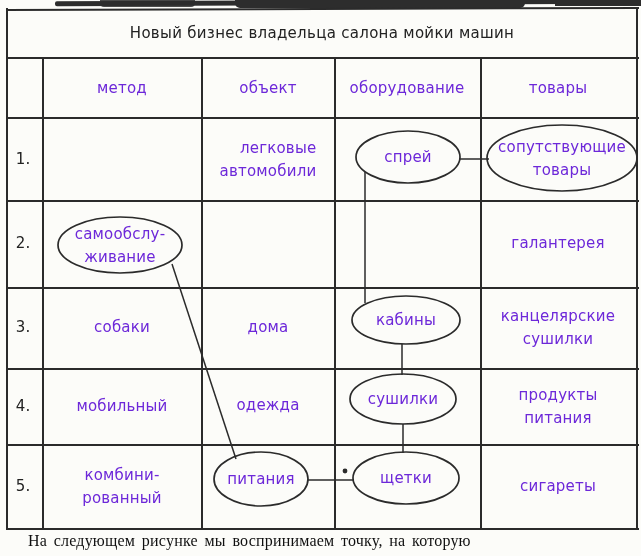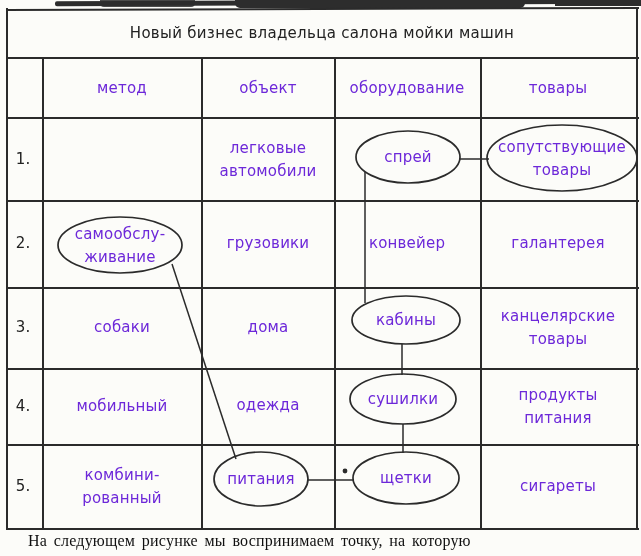--- a/index.html
+++ b/index.html
@@ -72,7 +72,7 @@
   <div class="cell" style="left:558px;top:88px;">товары</div>
 
   <div class="rownum" style="left:23px;top:159px;">1.</div>
-  <div class="cell" style="left:268px;top:159px;">легковые
+  <div class="cell" style="left:268px;top:159px;text-align:right;">легковые
 автомобили</div>
   <div class="cell" style="left:408px;top:157px;">спрей</div>
   <div class="cell" style="left:562px;top:158px;">сопутствующие

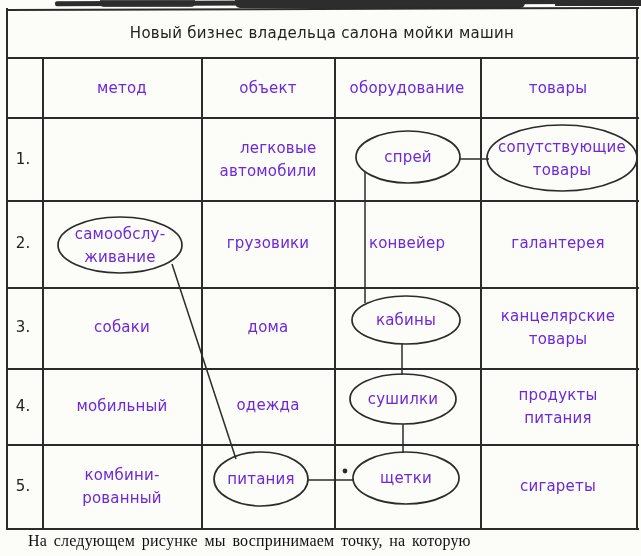--- a/index.html
+++ b/index.html
@@ -81,7 +81,6 @@
   <div class="rownum" style="left:23px;top:243px;">2.</div>
   <div class="cell" style="left:120px;top:245px;">самообслу-
 живание</div>
-  <div class="cell" style="left:268px;top:243px;">грузовики</div>
   <div class="cell" style="left:407px;top:243px;">конвейер</div>
   <div class="cell" style="left:558px;top:243px;">галантерея</div>
 

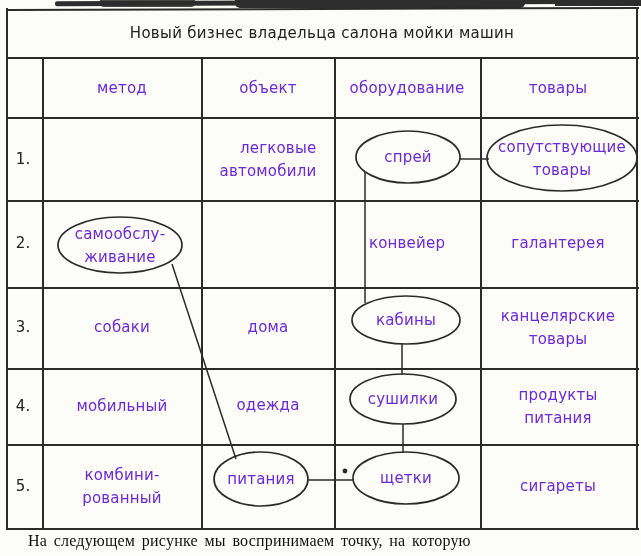--- a/index.html
+++ b/index.html
@@ -81,7 +81,6 @@
   <div class="rownum" style="left:23px;top:243px;">2.</div>
   <div class="cell" style="left:120px;top:245px;">самообслу-
 живание</div>
-  <div class="cell" style="left:407px;top:243px;">конвейер</div>
   <div class="cell" style="left:558px;top:243px;">галантерея</div>
 
   <div class="rownum" style="left:23px;top:327px;">3.</div>

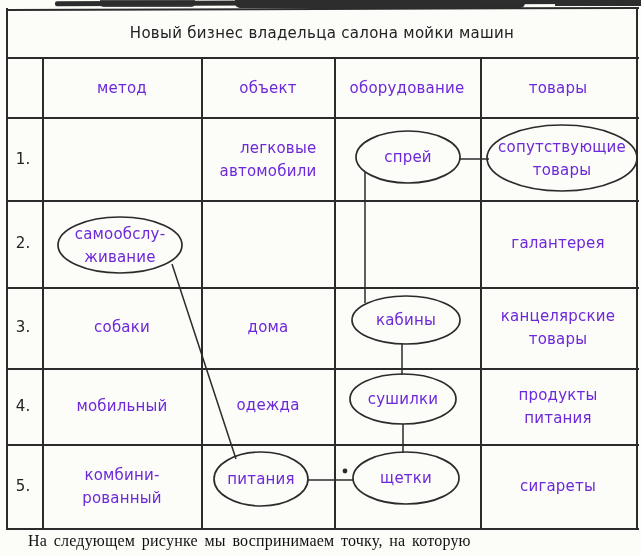--- a/index.html
+++ b/index.html
@@ -88,7 +88,7 @@
   <div class="cell" style="left:268px;top:327px;">дома</div>
   <div class="cell" style="left:406px;top:320px;">кабины</div>
   <div class="cell" style="left:558px;top:327px;">канцелярские
-товары</div>
+сушилки</div>
 
   <div class="rownum" style="left:23px;top:406px;">4.</div>
   <div class="cell" style="left:122px;top:406px;">мобильный</div>

